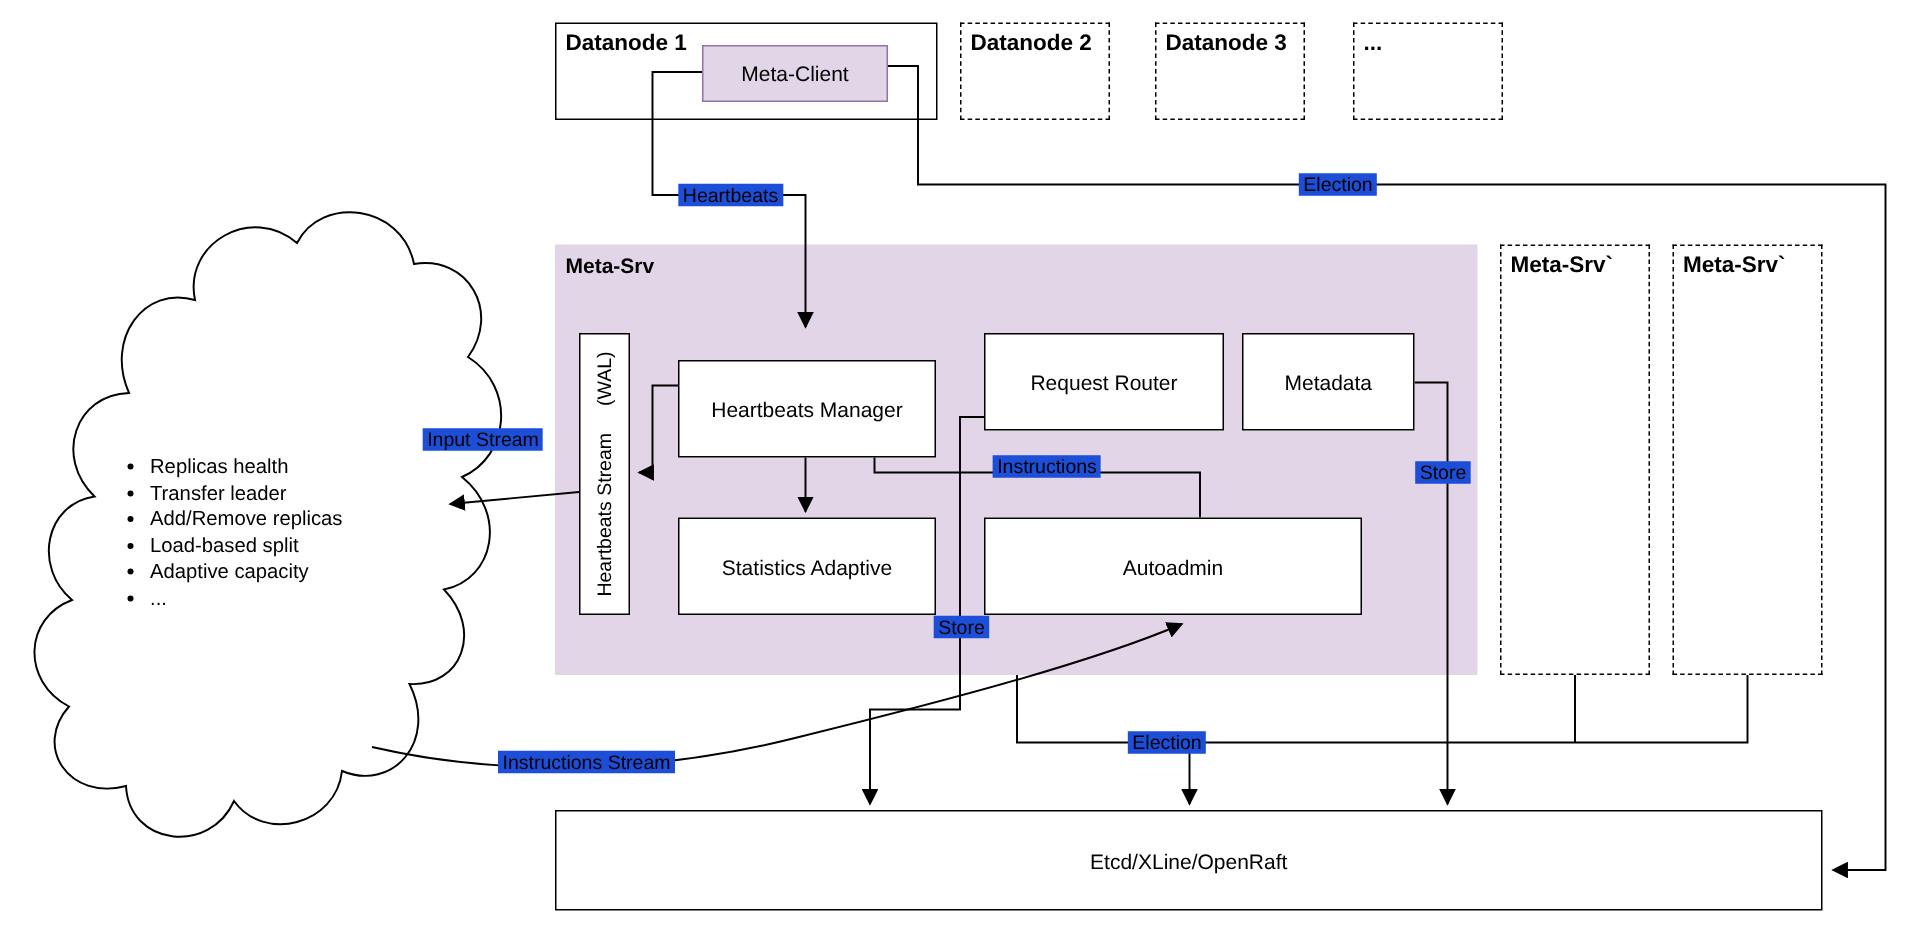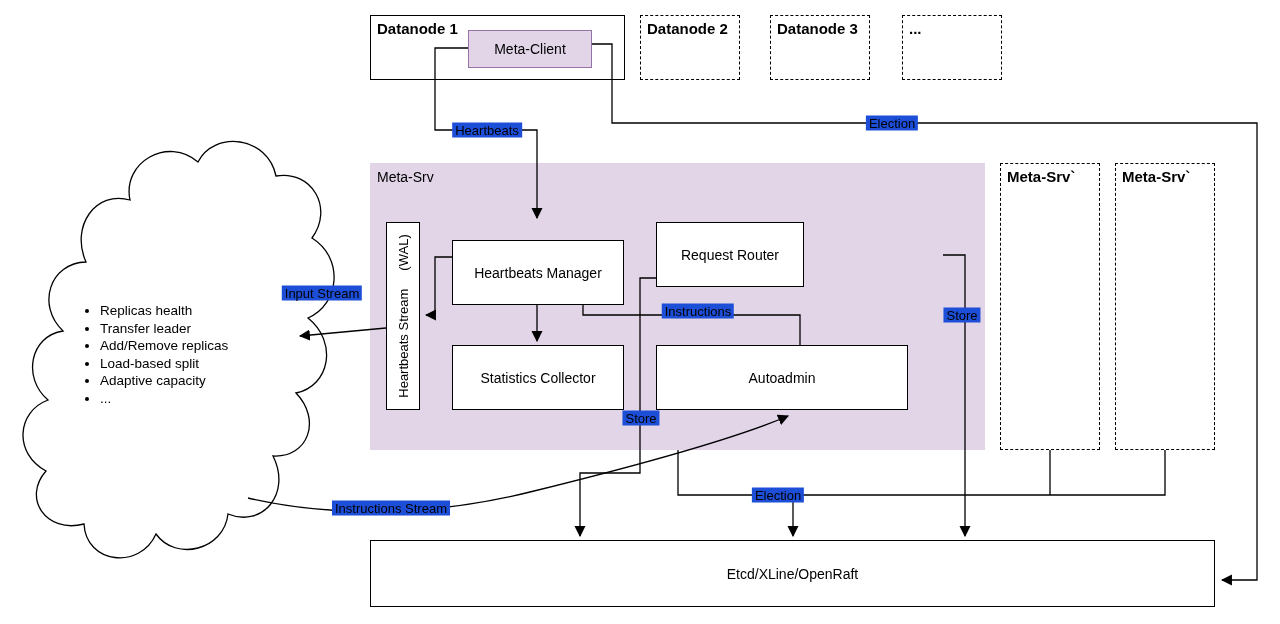--- a/index.html
+++ b/index.html
@@ -15,7 +15,7 @@
     position:absolute; background:#e1d5e7; z-index:0;
   }
   .region-head {
-    position:absolute; top:6px; left:7px; font-weight:normal; font-size:14px;
+    position:absolute; top:6px; left:7px; font-weight:bold; font-size:14px;
   }
 
   

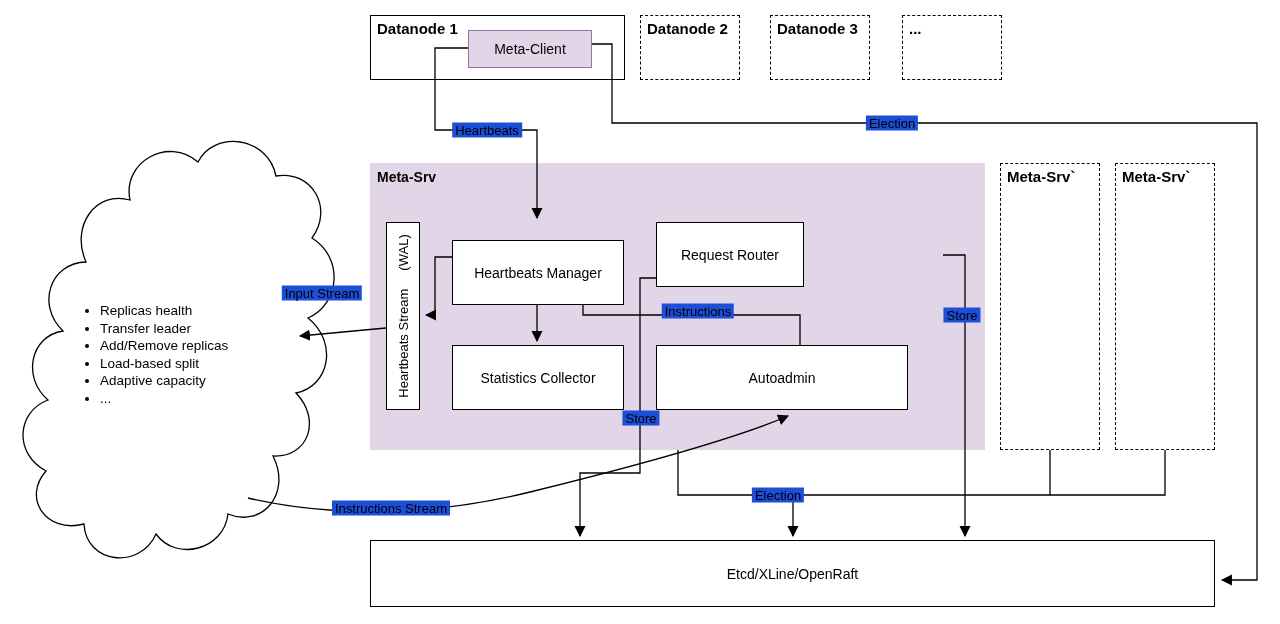--- a/index.html
+++ b/index.html
@@ -150,7 +150,7 @@
   <div class="box" style="left:452px; top:222px; width:172px; height:65px;margin-top:18px;">
     <span>Heartbeats Manager</span>
   </div>
-  <div class="box" style="left:656px; top:222px; width:148px; height:65px;">
+  <div class="box" style="left:656px; top:222px; width:160px; height:65px;">
     <span>Request Router</span>
   </div>
   <div class="box" style="left:452px; top:345px; width:172px; height:65px;">

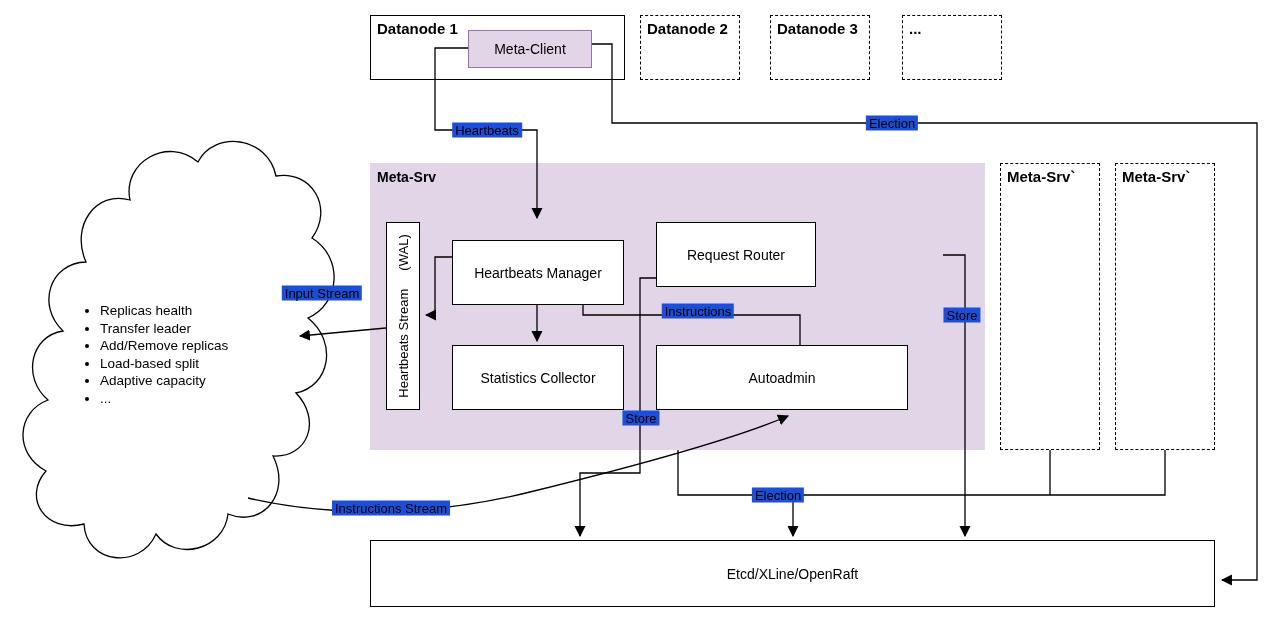--- a/index.html
+++ b/index.html
@@ -153,6 +153,9 @@
   <div class="box" style="left:656px; top:222px; width:160px; height:65px;">
     <span>Request Router</span>
   </div>
+  <div class="box" style="left:828px; top:222px; width:115px; height:65px;">
+    <span>Metadata</span>
+  </div>
   <div class="box" style="left:452px; top:345px; width:172px; height:65px;">
     <span>Statistics Collector</span>
   </div>

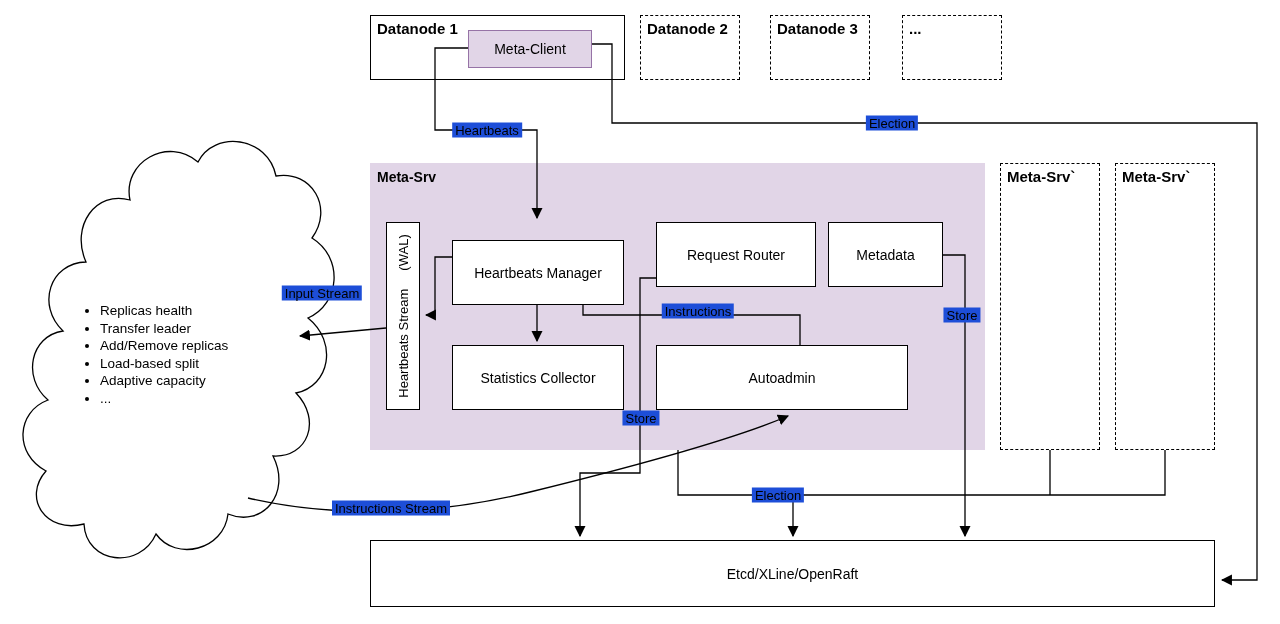--- a/index.html
+++ b/index.html
@@ -157,7 +157,7 @@
     <span>Metadata</span>
   </div>
   <div class="box" style="left:452px; top:345px; width:172px; height:65px;">
-    <span>Statistics Collector</span>
+    <span>Statistics Adaptive</span>
   </div>
   <div class="box" style="left:656px; top:345px; width:252px; height:65px;">
     <span>Autoadmin</span>

